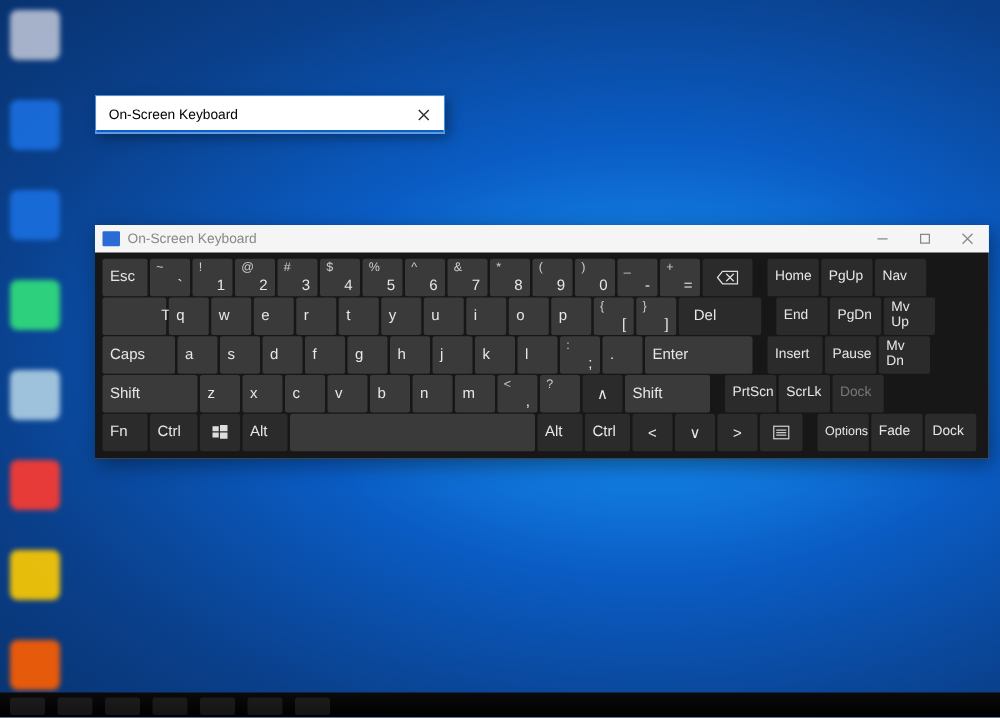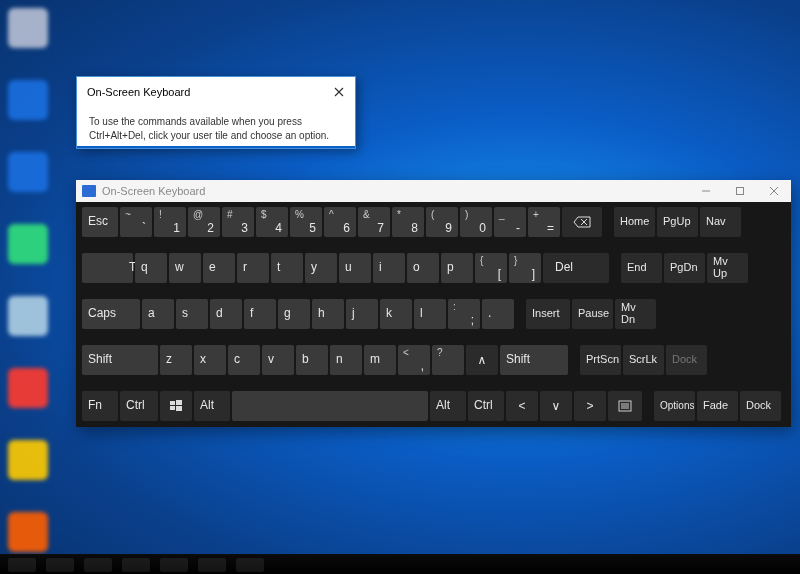--- a/index.html
+++ b/index.html
@@ -87,7 +87,6 @@
         </svg>
     </div>
   </div>
-  <div class="dlg-body">To use the commands available when you press Ctrl+Alt+Del, click your user tile and choose an option.</div>
   <div class="dlg-blue-line"></div>
 </div>
 

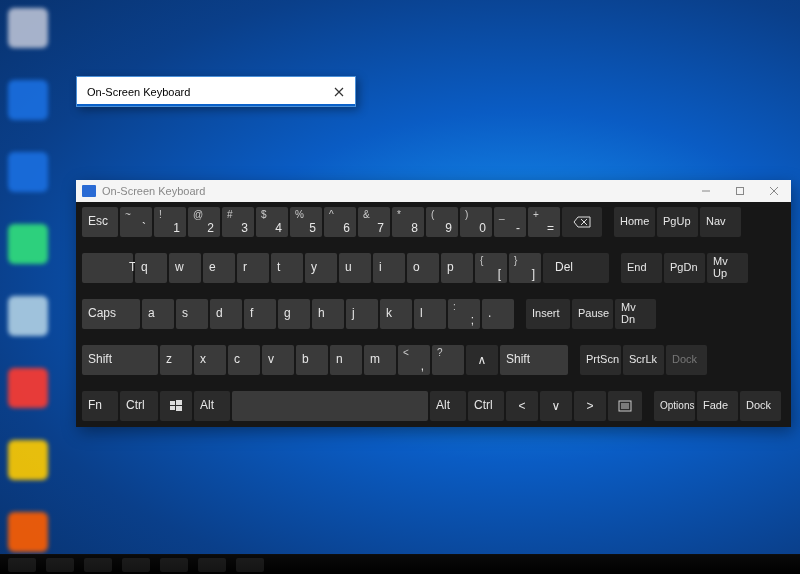--- a/index.html
+++ b/index.html
@@ -49,7 +49,7 @@
   .osk-winbtn { width:34px; height:22px; display:flex;align-items:center;justify-content:center; color:#888;font-size:12px;}
   .osk-winbtn.close { color:#888; }
   .osk-body { background:#171717; padding:5px 5px 6px 6px; }
-  .kb-grid { display:flex; flex-direction:column; gap:16px; }
+  .kb-grid { display:flex; flex-direction:column; gap:1px; }
   .kb-row { display:flex; gap:2px; }
   .key {
     background:#3a3a3a; color:#e7e7e7; height:30px; position:relative;

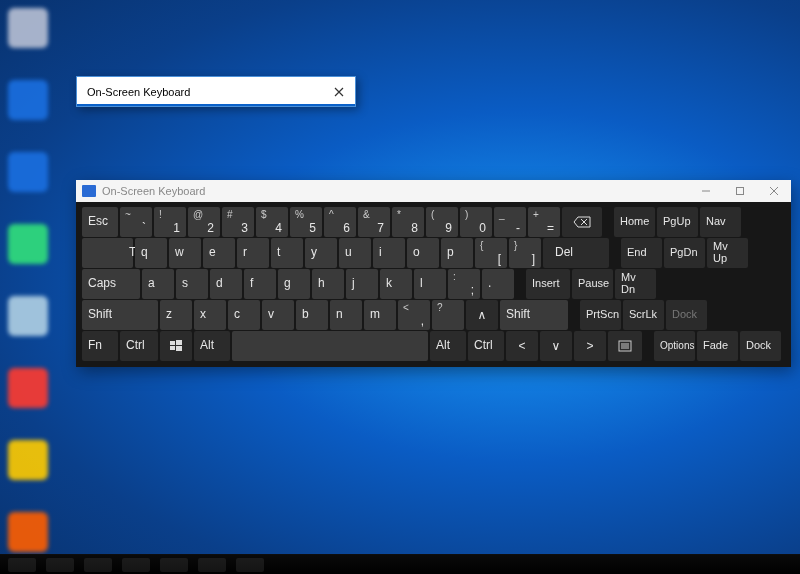--- a/index.html
+++ b/index.html
@@ -220,6 +220,7 @@
             <span style="margin-left:auto;margin-right:2px">;</span>
           </div>
           <div class="key lbl" style="width: 32px;">.</div>
+          <div class="key lbl" style="width: 86px;">Enter</div>
           <div style="width: 8px;"></div>
           <div class="key dark lbl" style="width: 44px; font-size: 11px;">Insert</div>
           <div class="key dark lbl" style="width: 41px; font-size: 11px;">Pause</div>

